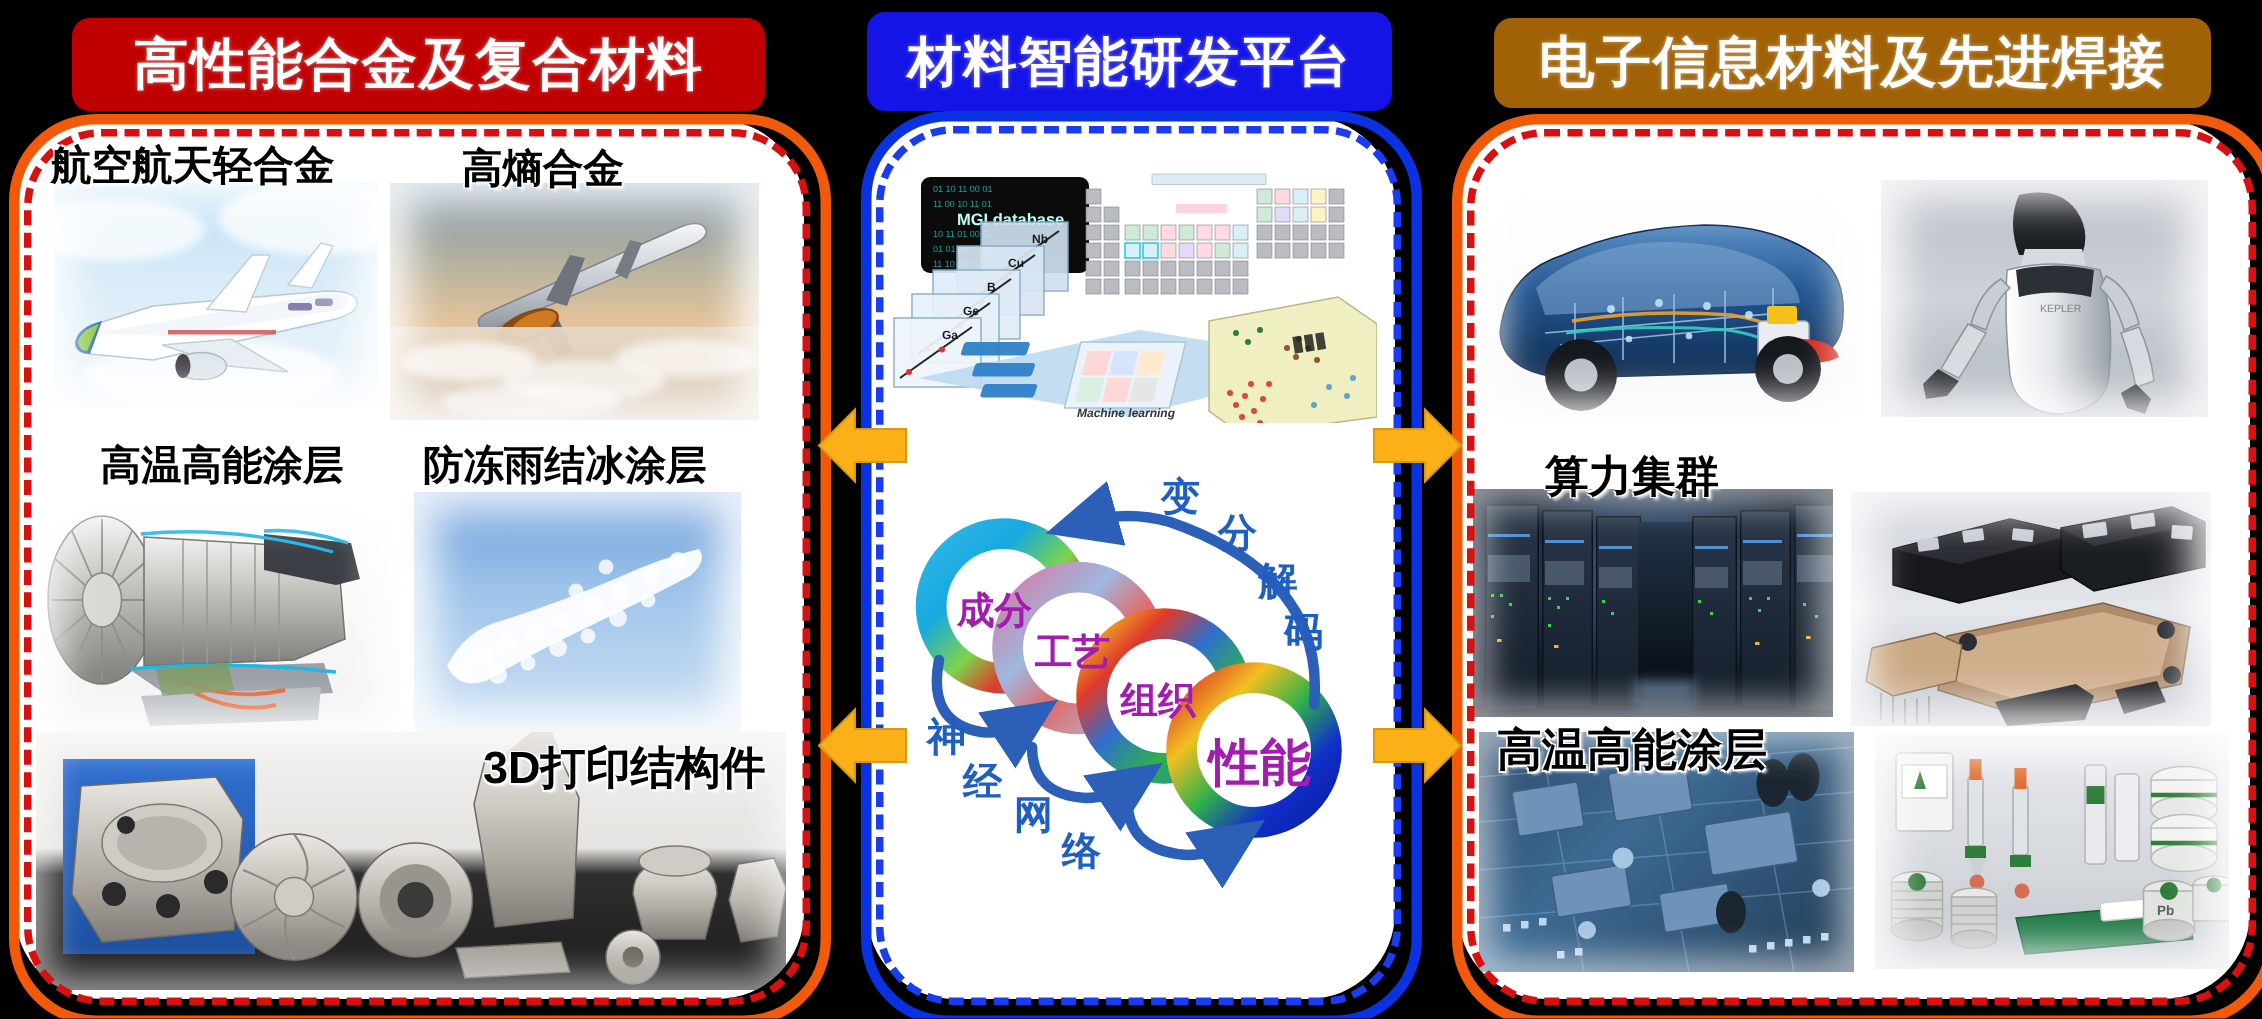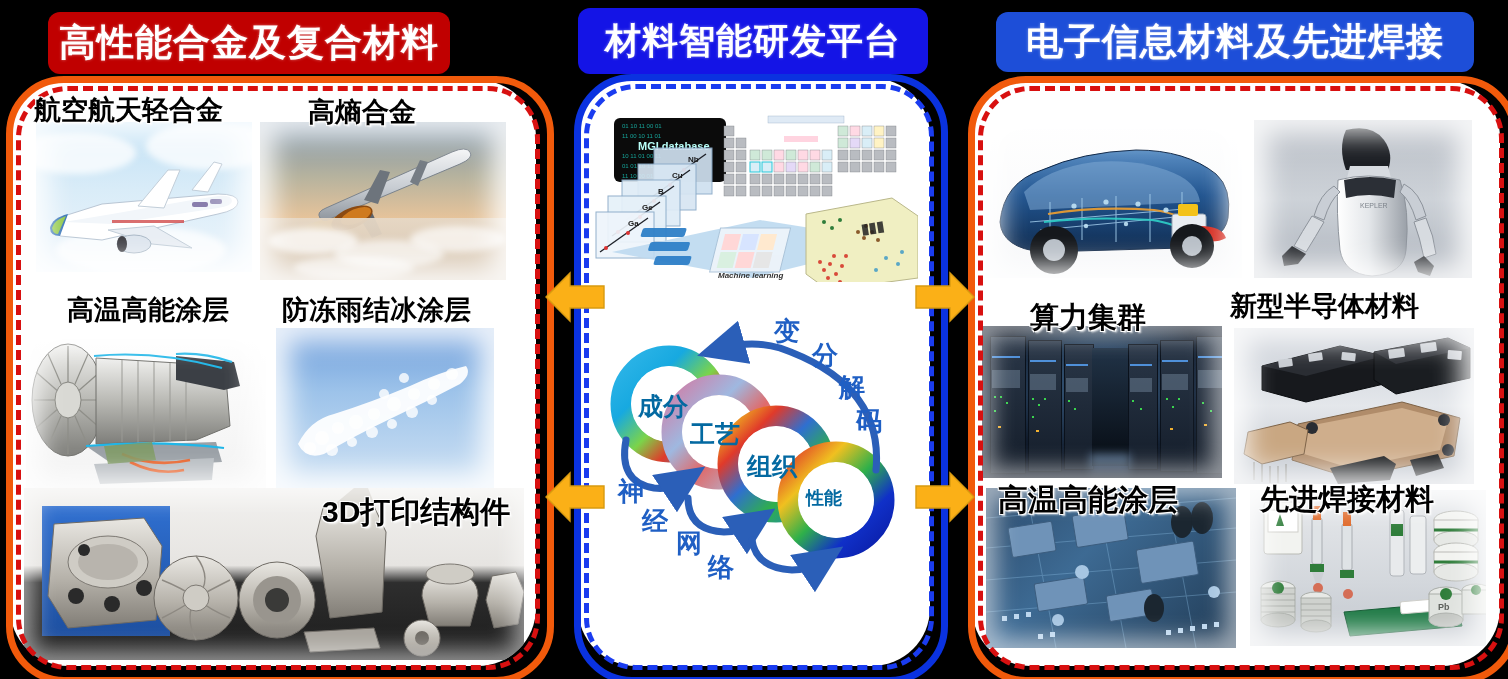--- a/index.html
+++ b/index.html
@@ -13,7 +13,7 @@
   .pill{position:absolute;display:flex;align-items:center;justify-content:center;
         border-radius:12px;color:#fff;font-weight:700;letter-spacing:1px;
         text-shadow:0 0 3px rgba(255,255,255,.45);white-space:nowrap;}
-  .pill-left{left:48px;top:12px;width:402px;height:62px;background:#C00000;font-size:37px;}
+  .pill-left{left:48px;top:12px;width:462px;height:62px;background:#C00000;font-size:37px;}
   .pill-mid{left:578px;top:8px;width:350px;height:66px;background:#1414E6;font-size:36px;}
   .pill-right{left:996px;top:12px;width:478px;height:60px;background:#1d4ed8;font-size:37px;}
 

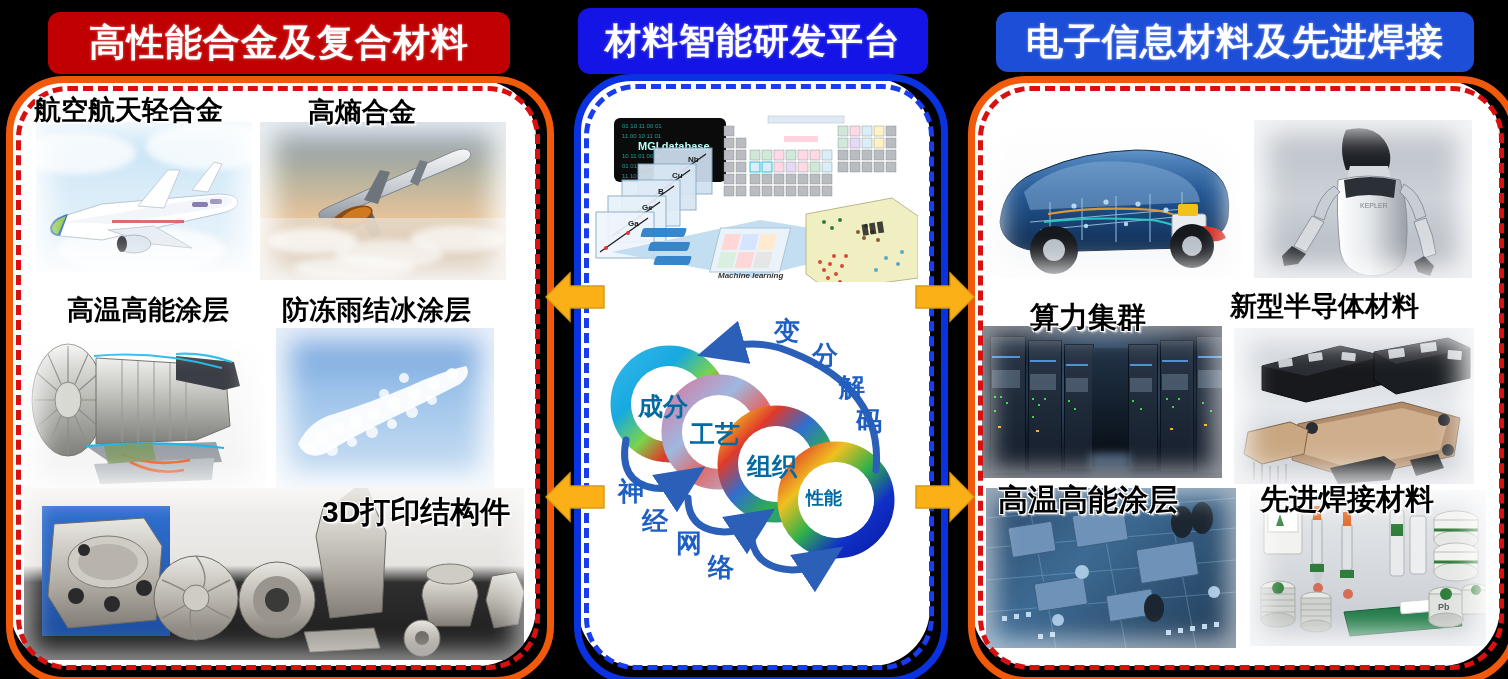--- a/index.html
+++ b/index.html
@@ -15,7 +15,7 @@
         text-shadow:0 0 3px rgba(255,255,255,.45);white-space:nowrap;}
   .pill-left{left:48px;top:12px;width:462px;height:62px;background:#C00000;font-size:37px;}
   .pill-mid{left:578px;top:8px;width:350px;height:66px;background:#1414E6;font-size:36px;}
-  .pill-right{left:996px;top:12px;width:478px;height:60px;background:#1d4ed8;font-size:37px;}
+  .pill-right{left:996px;top:12px;width:478px;height:60px;background:#a16207;font-size:37px;}
 
   
   .panel{position:absolute;border-radius:58px;background:#fff;overflow:hidden;}

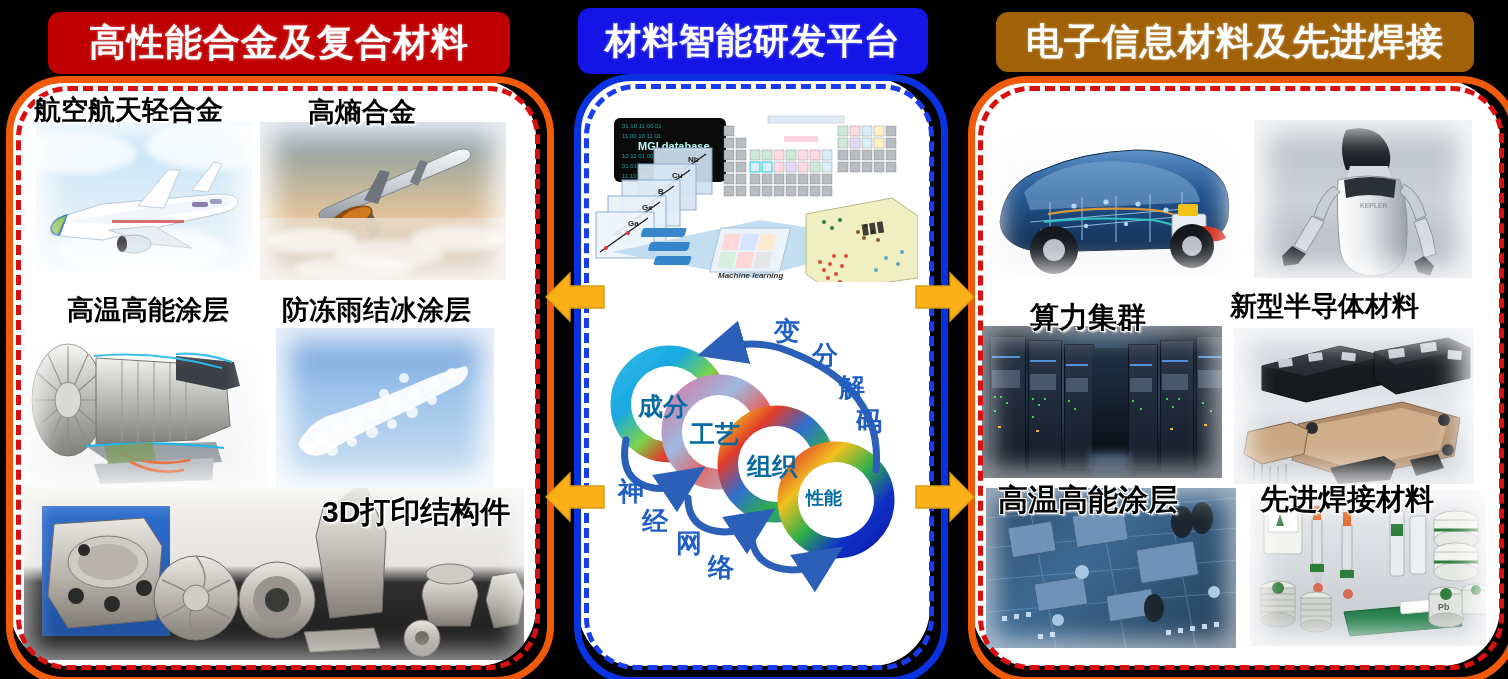--- a/index.html
+++ b/index.html
@@ -672,7 +672,6 @@
       </svg>
       <div class="vign"></div>
     </div>
-    <div class="cap" style="left:258px;top:208px;font-size:27px;">新型半导体材料</div>
 
     <div class="tile pcbbg" style="left:14px;top:408px;width:250px;height:160px;">
       <svg width="250" height="160" style="position:absolute;left:0;top:0;">

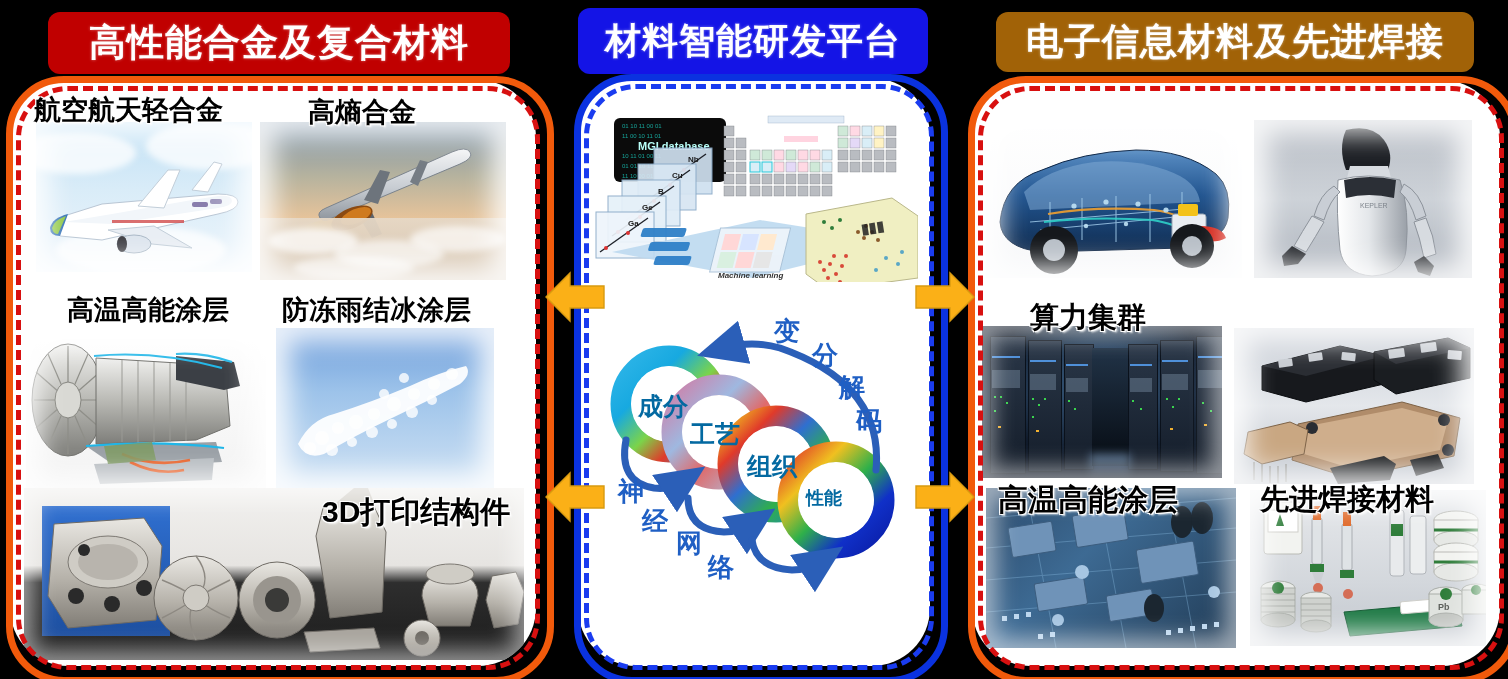--- a/index.html
+++ b/index.html
@@ -63,7 +63,7 @@
 
   
   .ringwrap{position:absolute;left:0;top:0;}
-  .ringlabel{position:absolute;font-weight:700;color:#0369a1;white-space:nowrap;z-index:9;}
+  .ringlabel{position:absolute;font-weight:700;color:#a21caf;white-space:nowrap;z-index:9;}
   .arcchar{position:absolute;color:#1F5FC4;font-weight:700;white-space:nowrap;z-index:9;}
 
   

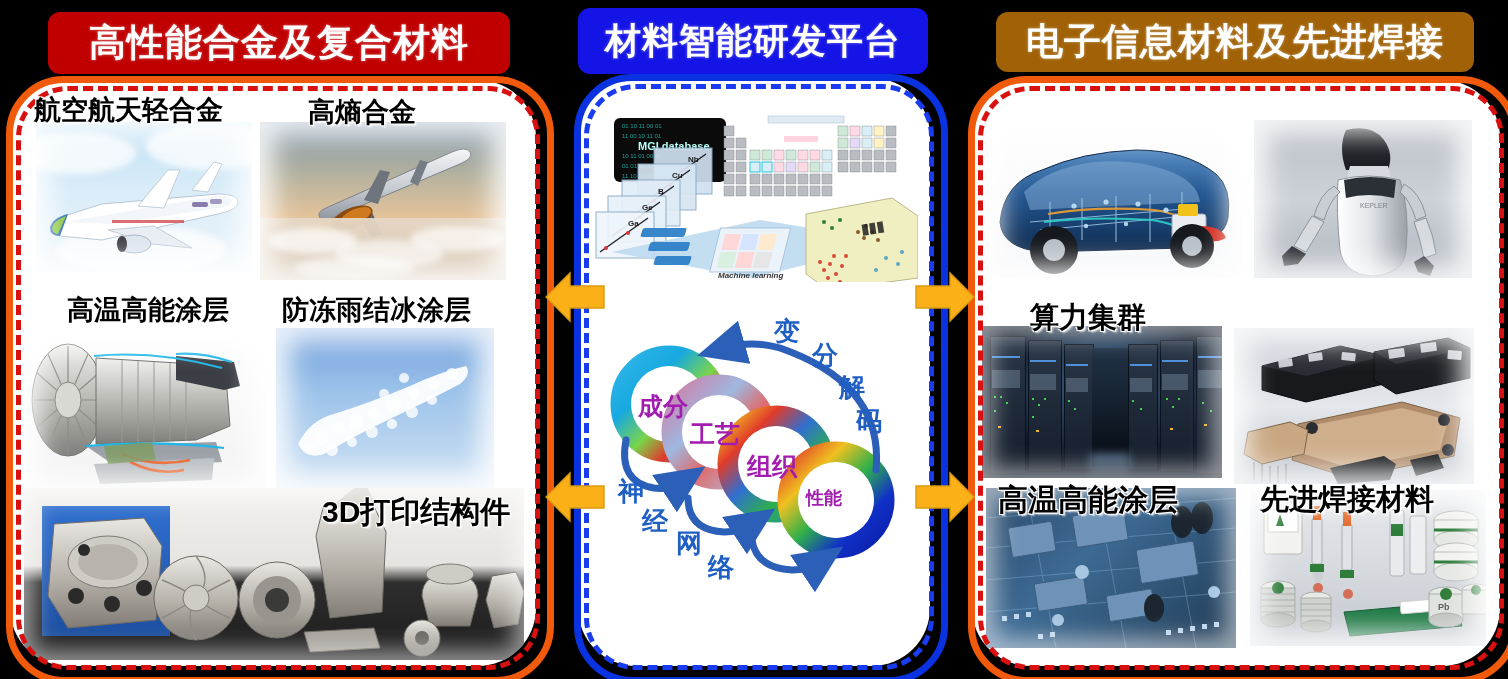--- a/index.html
+++ b/index.html
@@ -487,7 +487,7 @@
       <div class="ringlabel" style="left:54px;top:98px;font-size:25px;">成分</div>
       <div class="ringlabel" style="left:106px;top:126px;font-size:25px;">工艺</div>
       <div class="ringlabel" style="left:163px;top:158px;font-size:25px;">组织</div>
-      <div class="ringlabel" style="left:222px;top:194px;font-size:18px;">性能</div>
+      <div class="ringlabel" style="left:222px;top:194px;font-size:34px;">性能</div>
 
       <div class="arcchar" style="left:190px;top:22px;font-size:26px;">变</div>
       <div class="arcchar" style="left:228px;top:46px;font-size:26px;">分</div>

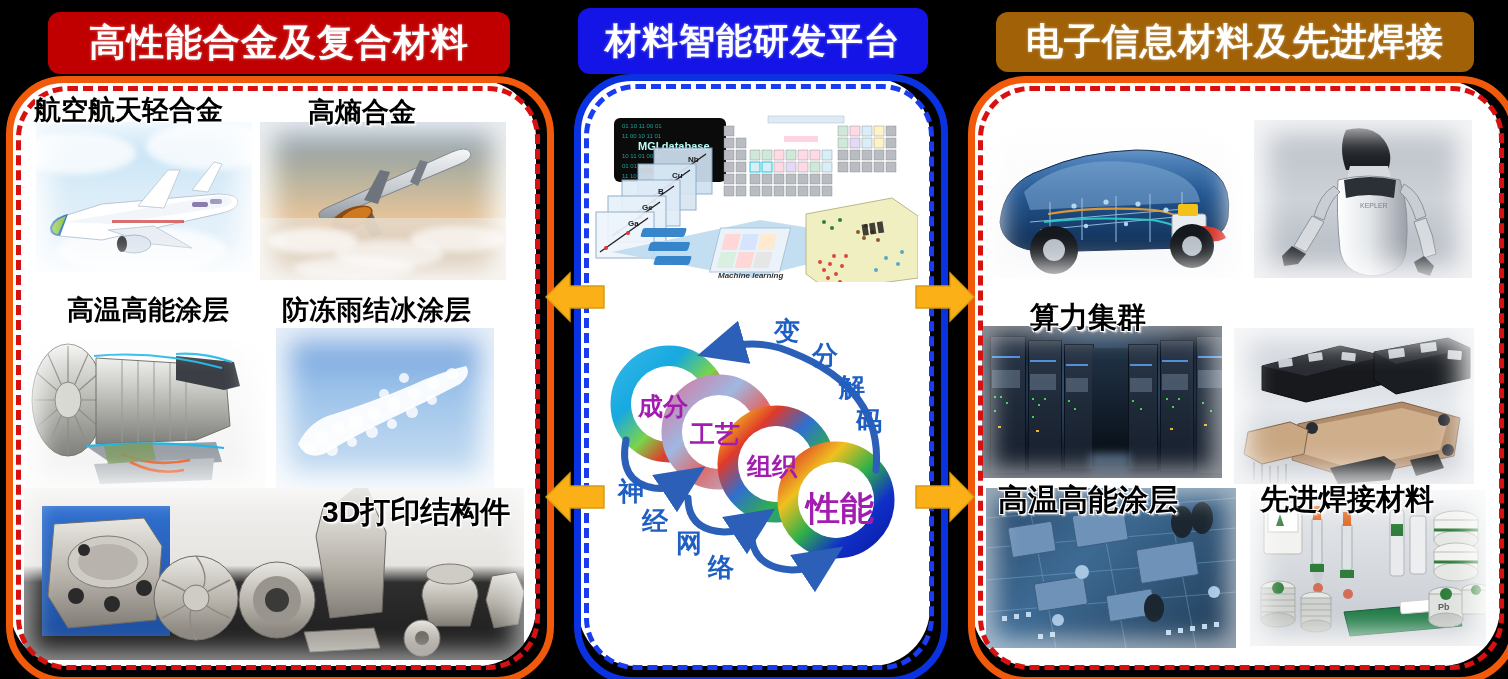--- a/index.html
+++ b/index.html
@@ -788,7 +788,6 @@
       </svg>
       <div class="vign"></div>
     </div>
-    <div class="cap" style="left:288px;top:400px;font-size:29px;">先进焊接材料</div>
   </div>
 
   <div class="panel-outer o-right"></div>

